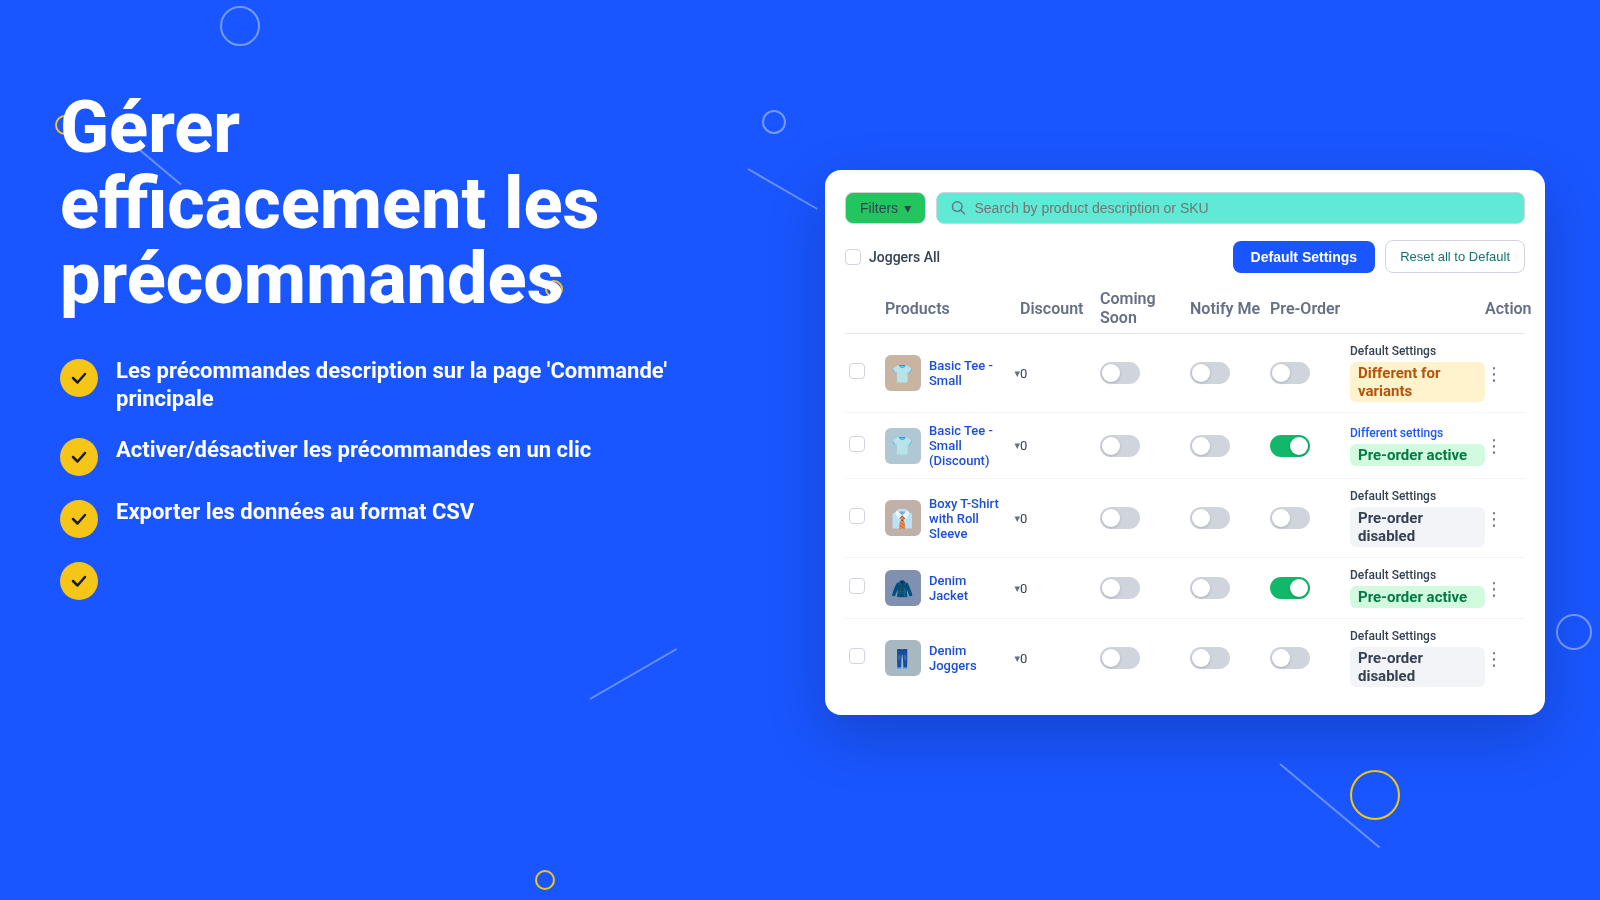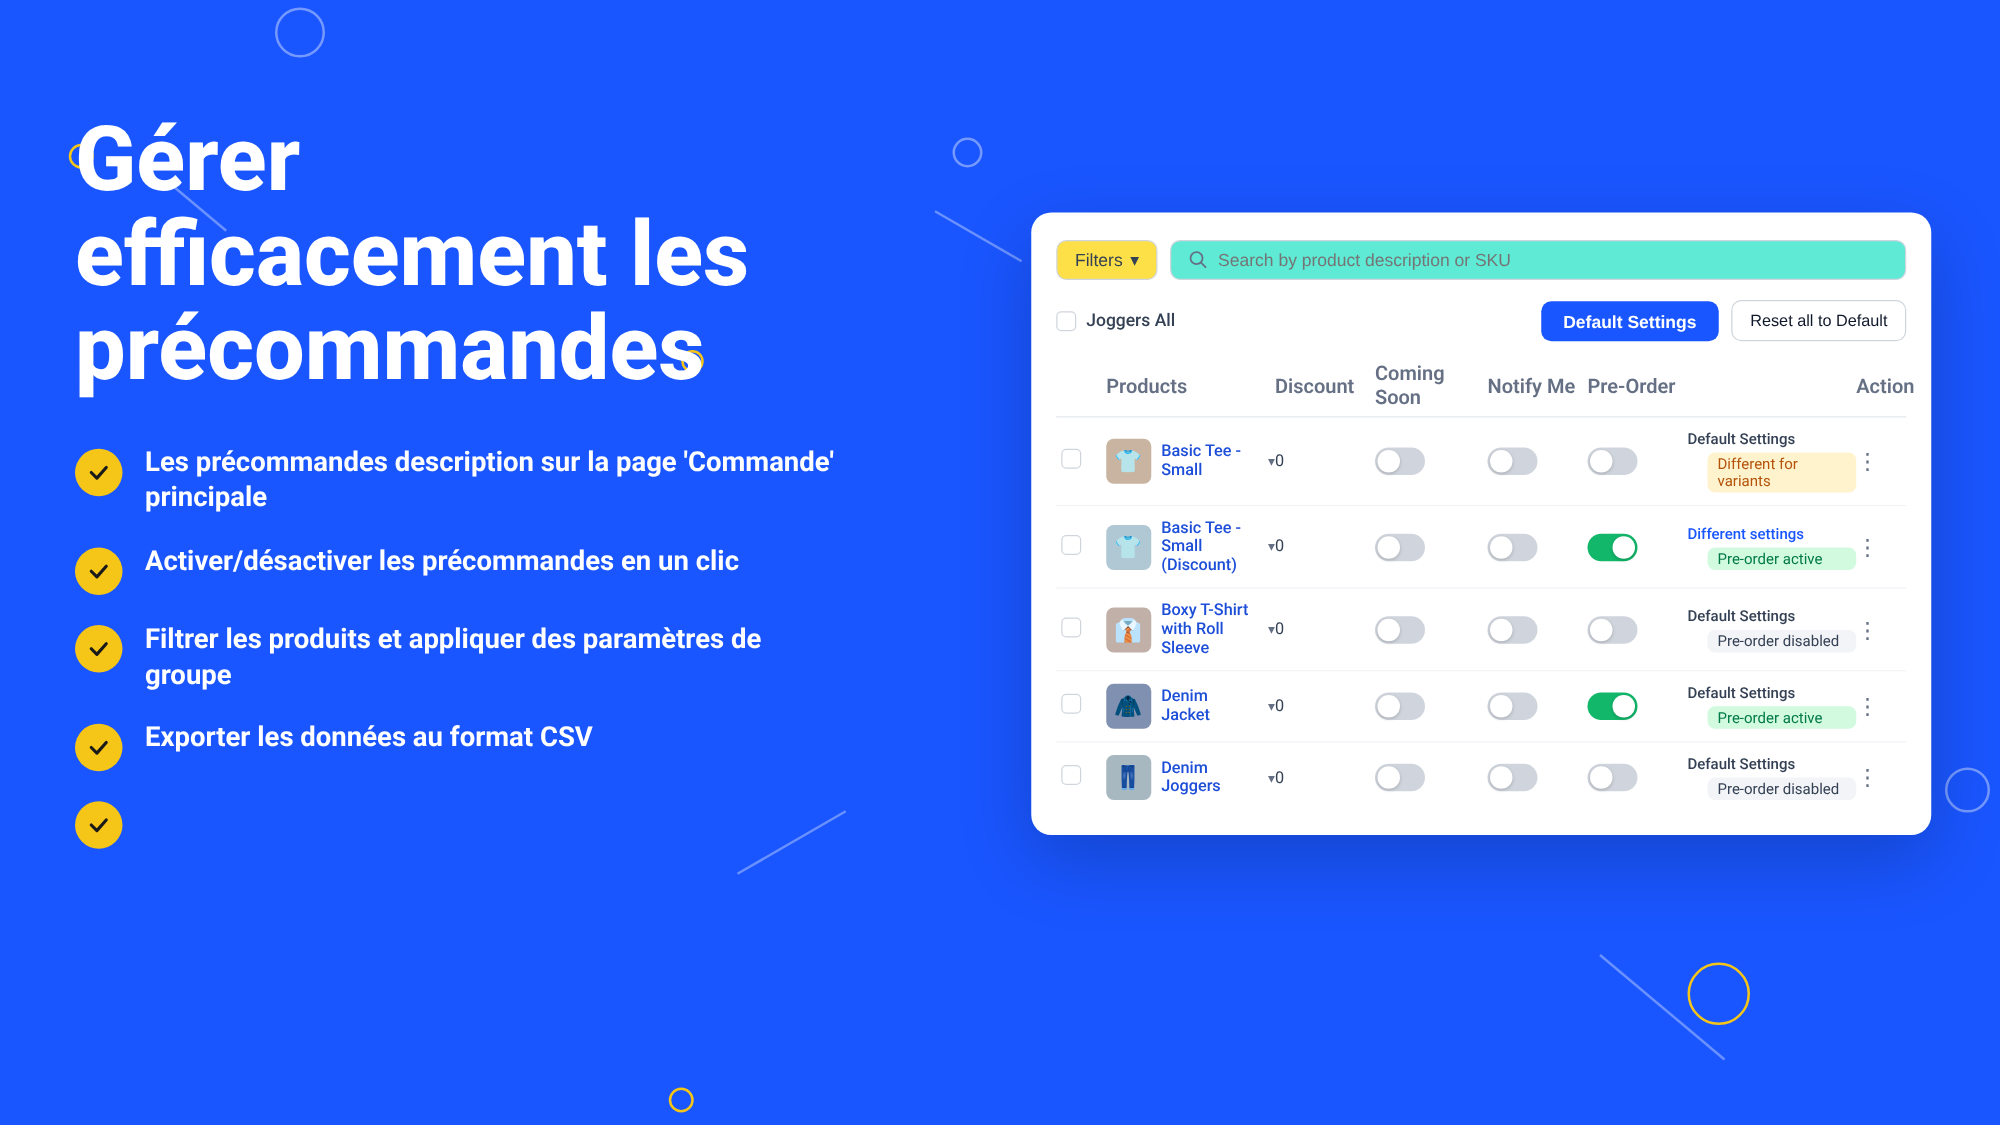--- a/index.html
+++ b/index.html
@@ -117,7 +117,7 @@
       font-size: 14px;
       font-weight: 500;
       color: #344054;
-      background: #fde047;
+      background: #22c55e;
       cursor: pointer;
     }
     .search-bar {

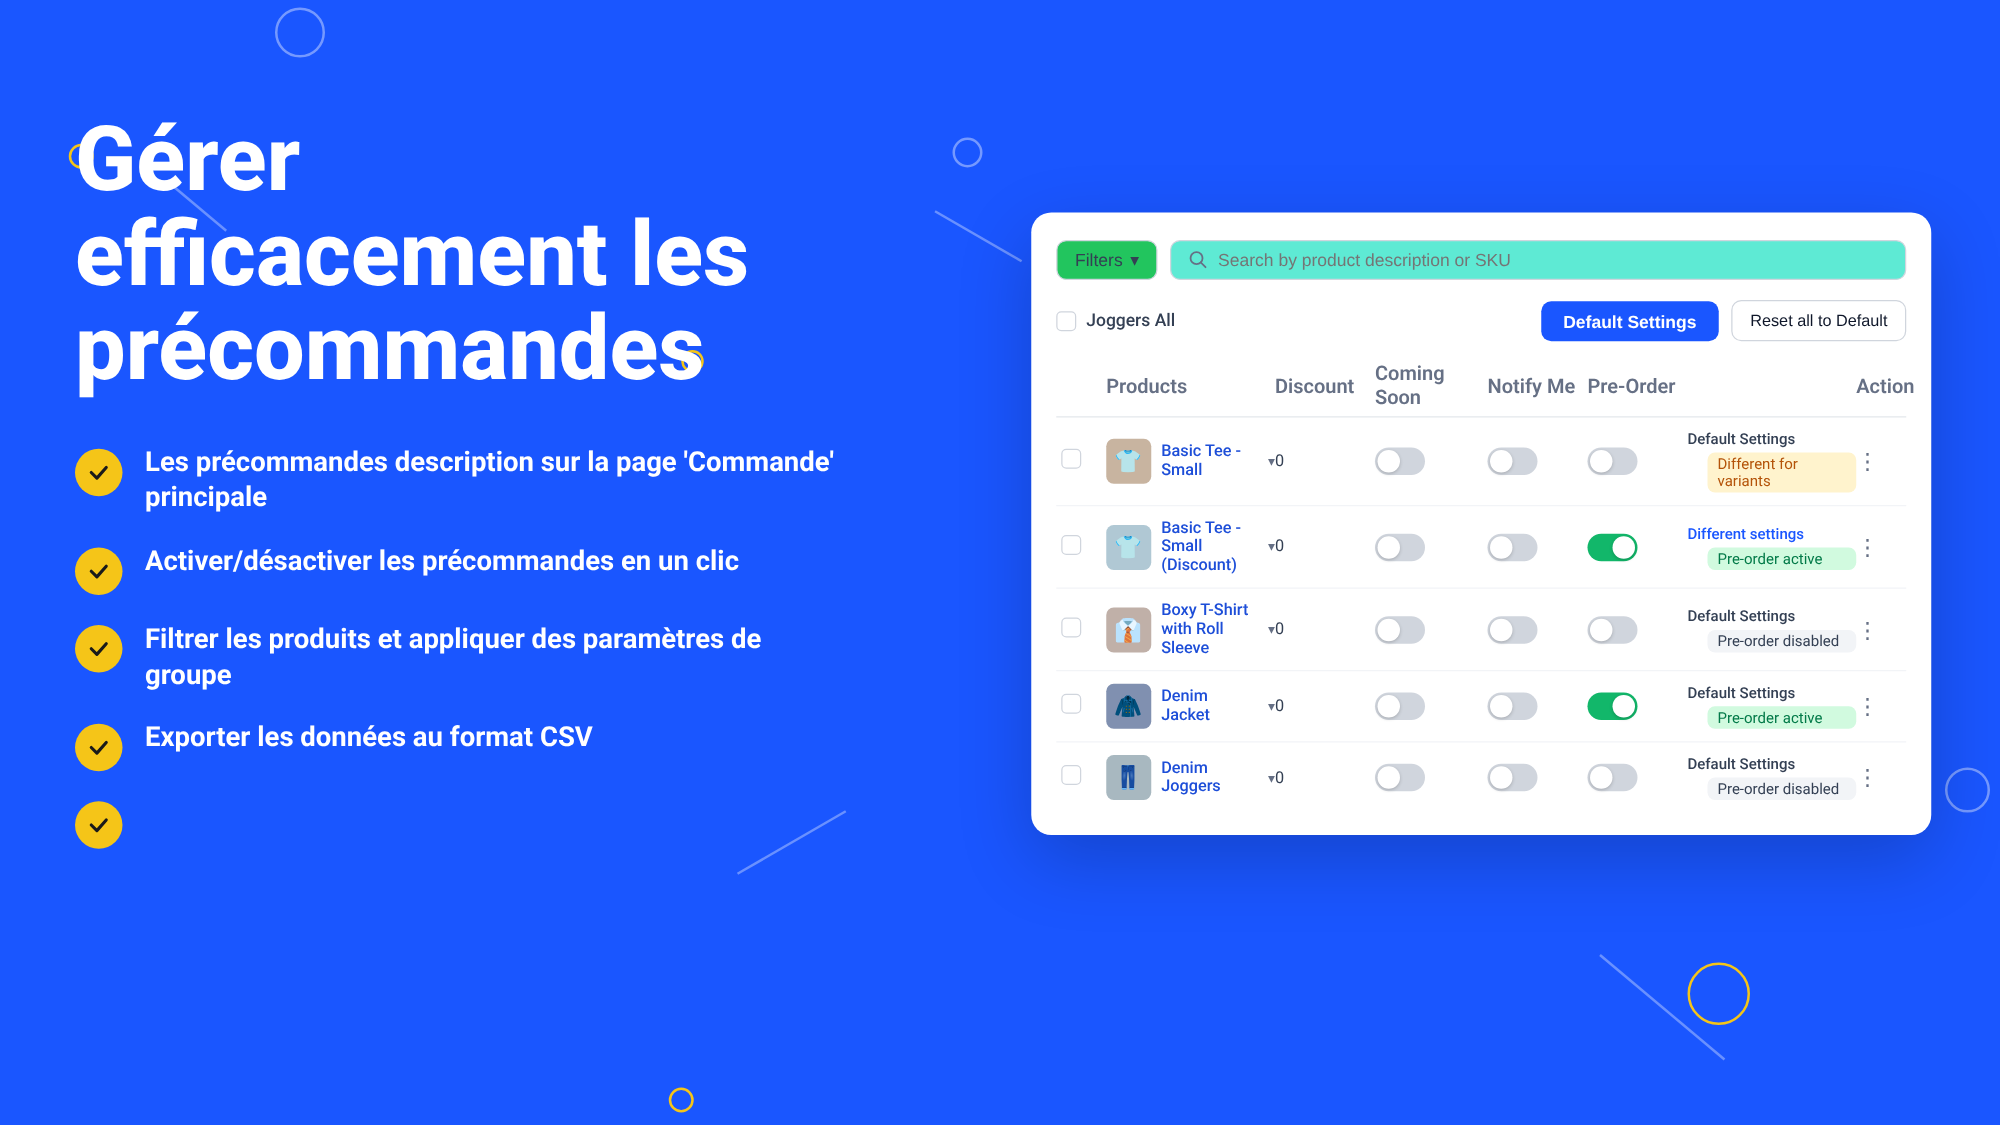--- a/index.html
+++ b/index.html
@@ -171,7 +171,7 @@
     }
     .btn-reset {
       background: #fff;
-      color: #0f172a;
+      color: #0f766e;
       border: 1px solid #d0d5dd;
       border-radius: 8px;
       padding: 8px 14px;

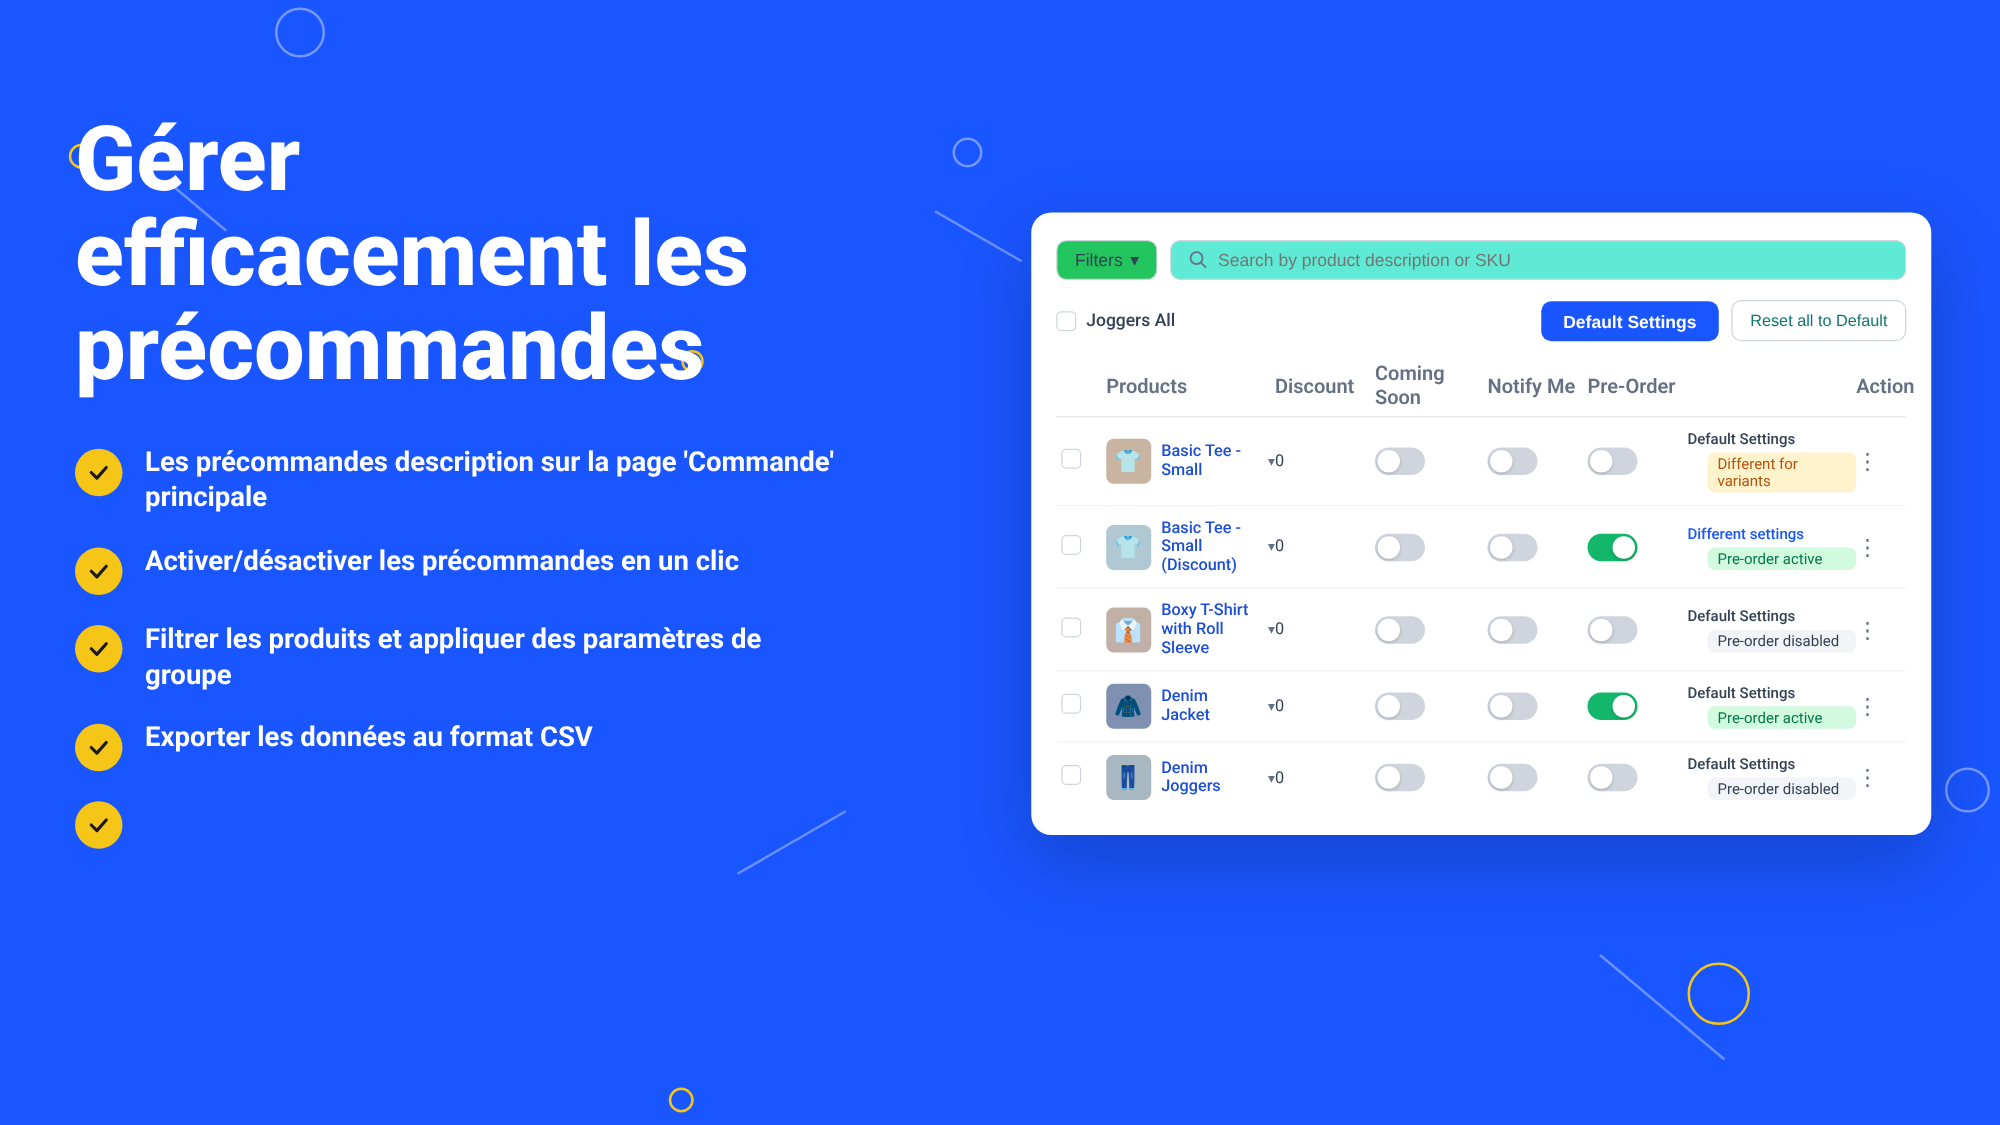--- a/index.html
+++ b/index.html
@@ -282,9 +282,8 @@
       display: inline-block;
       border-radius: 6px;
       padding: 2px 8px;
-      font-size: 12px;
-      font-weight: 400;
-      margin-left: 16px;
+      font-size: 15px;
+      font-weight: 700;
     }
     .badge-teal {
       background: #d1fadf;

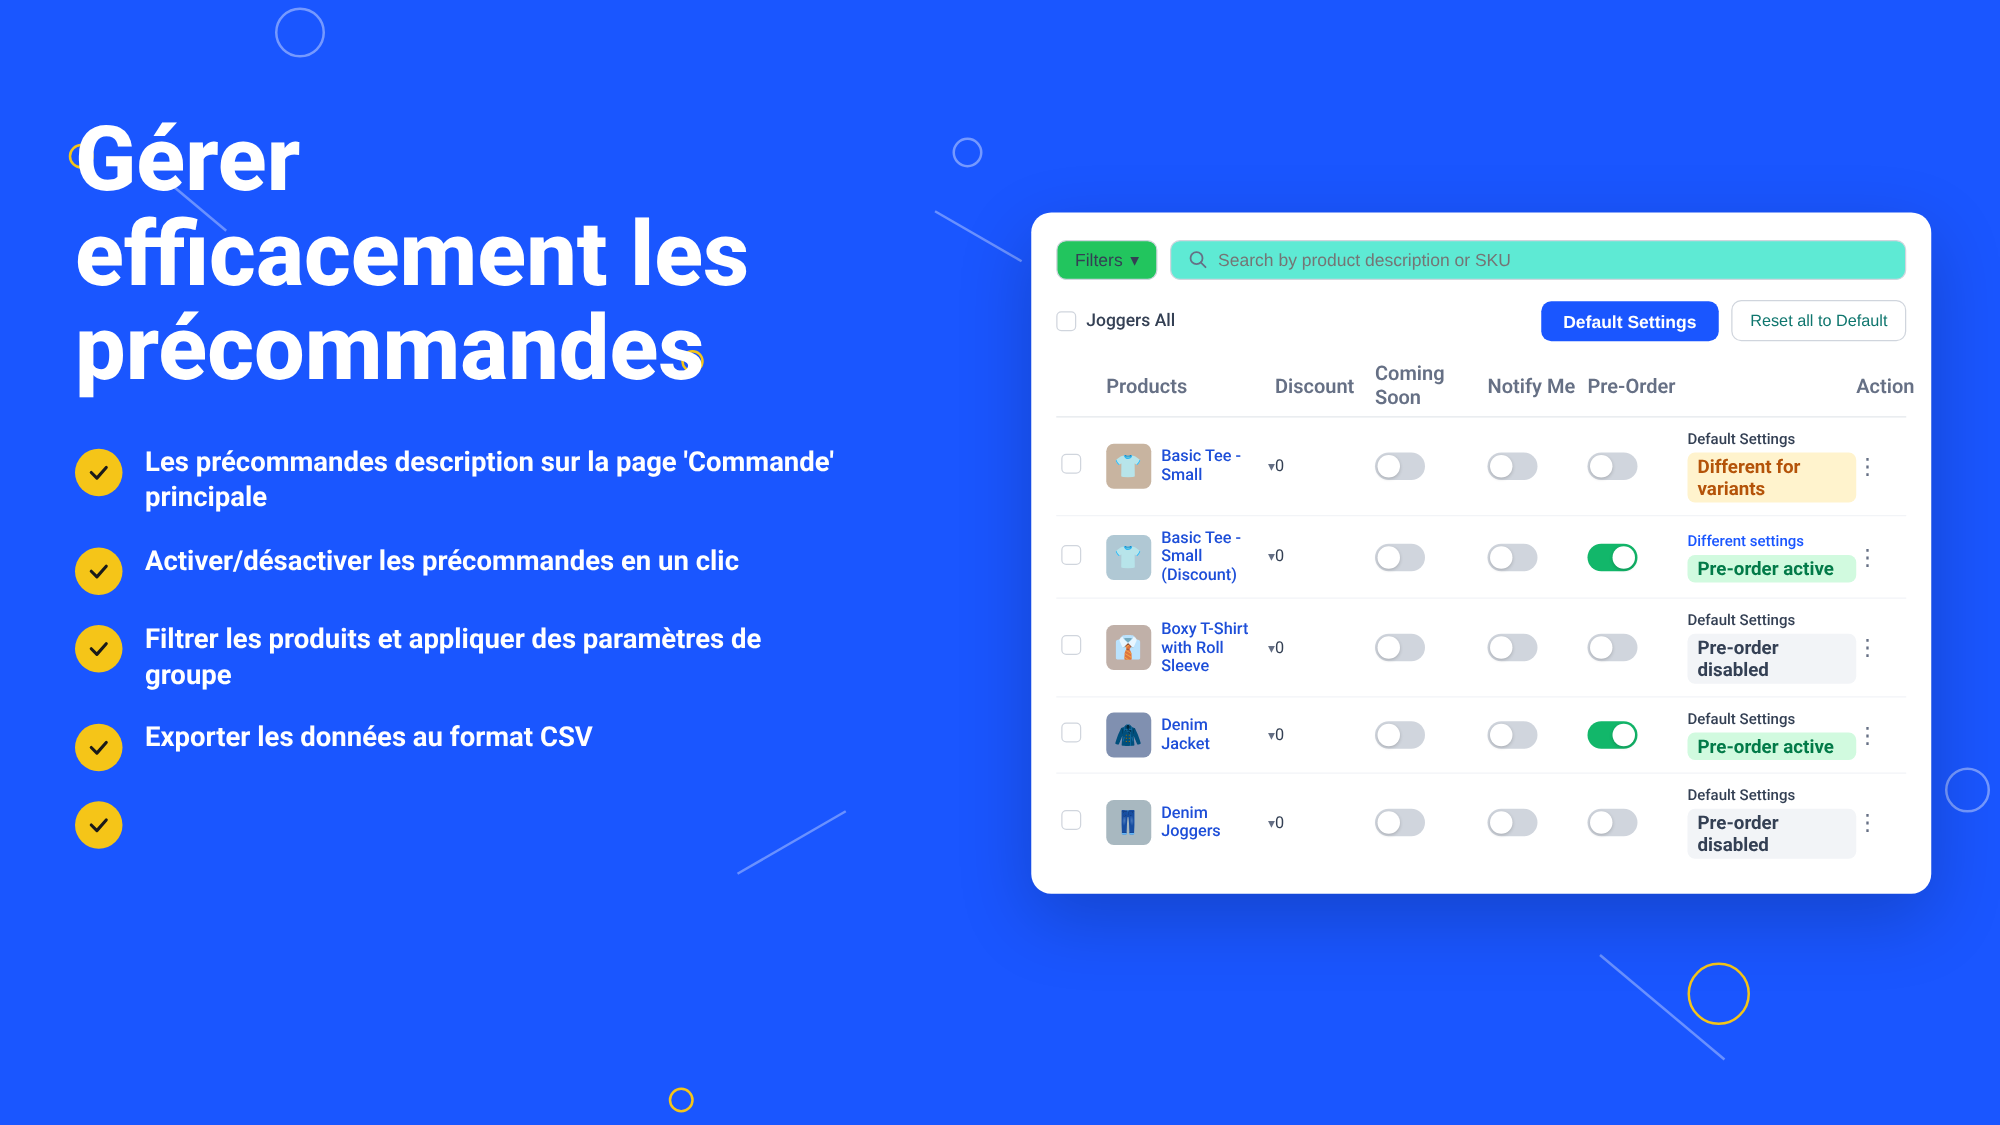--- a/index.html
+++ b/index.html
@@ -361,14 +361,6 @@
         <path d="M4 10l4.5 4.5L16 6" stroke="#1a1a1a" stroke-width="2.5" stroke-linecap="round" stroke-linejoin="round"></path>
       </svg>
     </div>
-    <span class="feature-text">Filtrer les produits et appliquer des paramètres de groupe</span>
-  </li>
-      <li class="feature-item">
-    <div class="check-circle">
-      <svg viewBox="0 0 20 20" fill="none">
-        <path d="M4 10l4.5 4.5L16 6" stroke="#1a1a1a" stroke-width="2.5" stroke-linecap="round" stroke-linejoin="round"></path>
-      </svg>
-    </div>
     <span class="feature-text">Exporter les données au format CSV</span>
   </li>
       <li class="feature-item">

